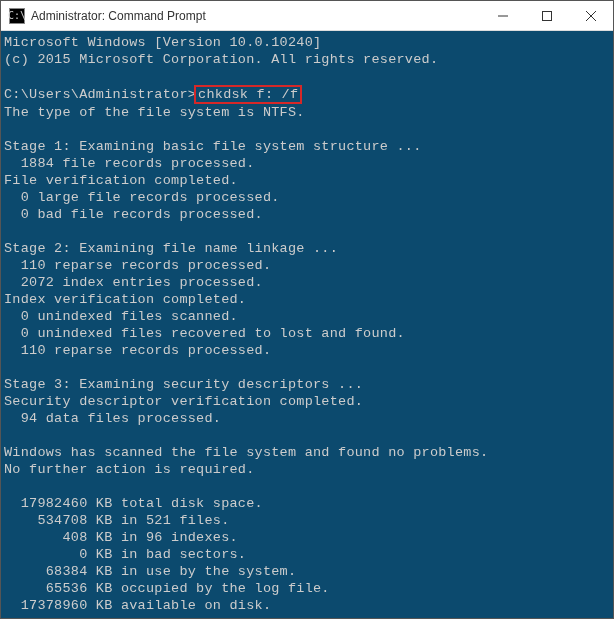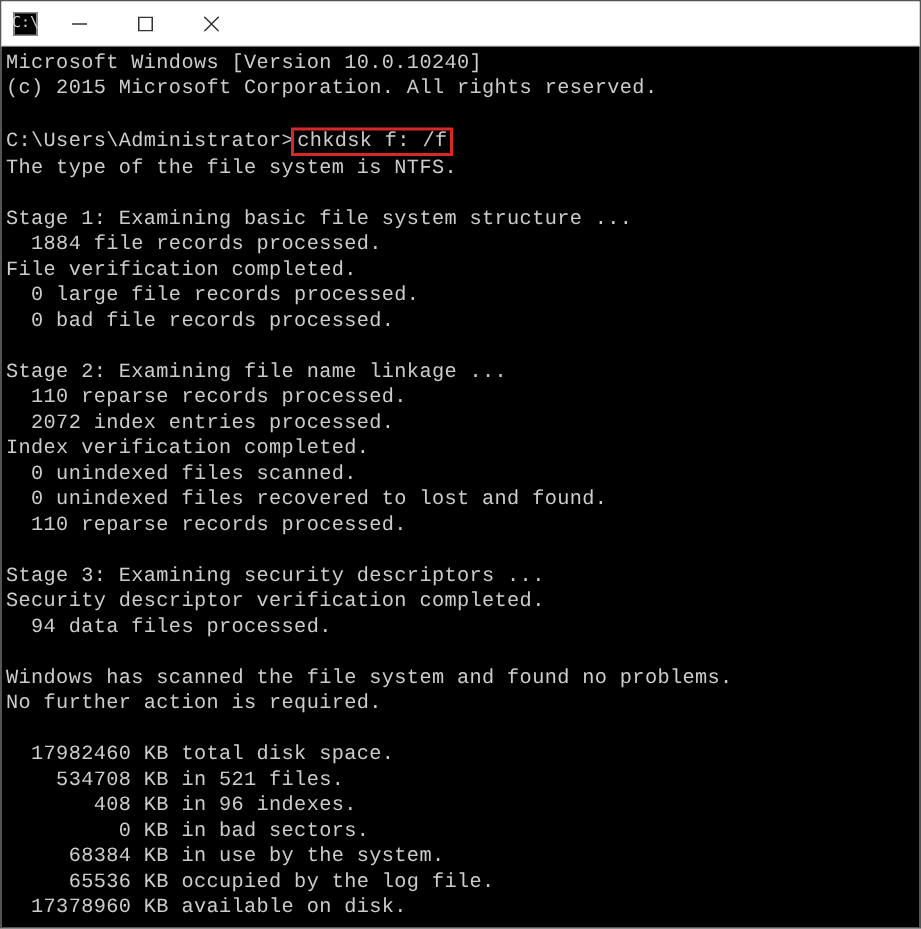--- a/index.html
+++ b/index.html
@@ -88,6 +88,7 @@
 <div class="window">
   <div class="titlebar">
     <span class="titlebar-icon">C:\</span>
+    <span class="titlebar-text">Administrator: Command Prompt</span>
     <div class="titlebar-buttons">
       <div class="titlebar-btn">
         <svg width="10" height="10" viewBox="0 0 10 10">

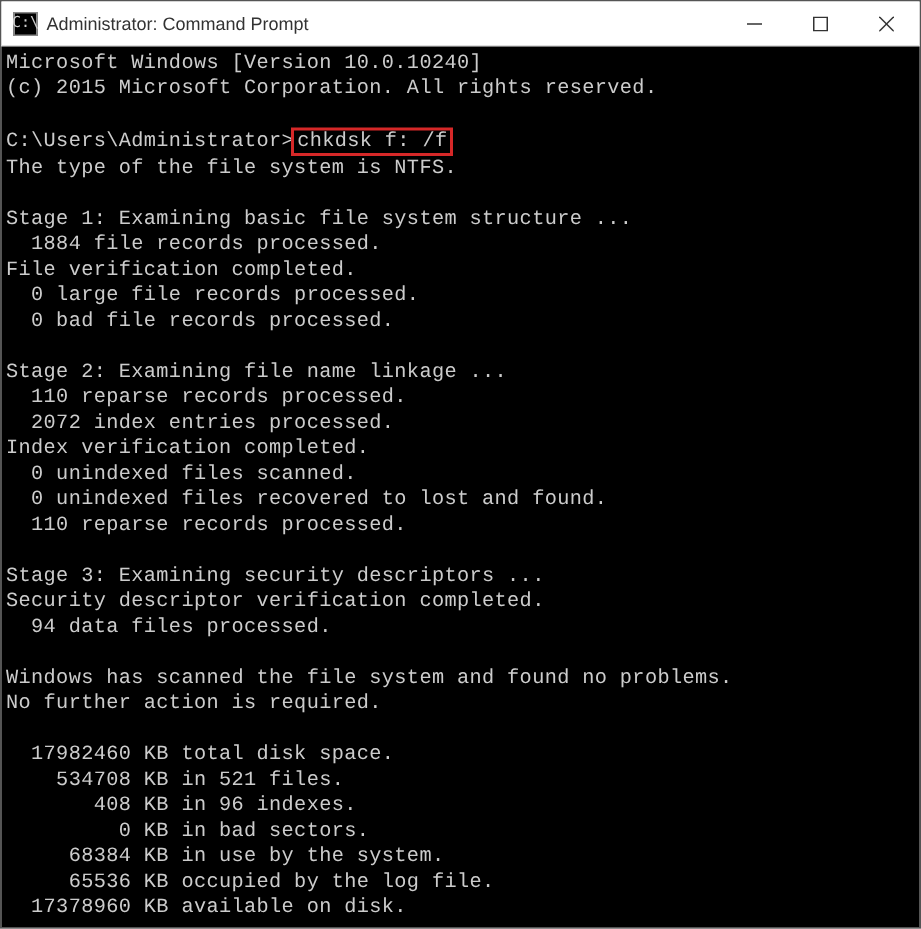--- a/index.html
+++ b/index.html
@@ -64,7 +64,7 @@
     }
     .terminal {
       flex: 1;
-      background: #000000;
+      background: #0c4a6e;
       color: #ccc;
       font-family: "Consolas", "Courier New", monospace;
       font-size: 13.5px;

